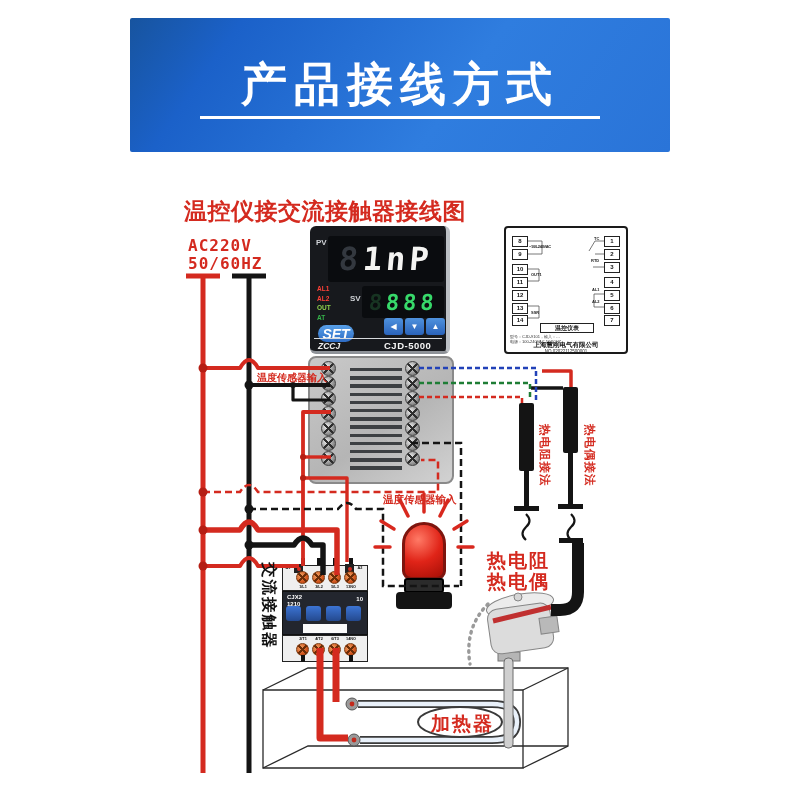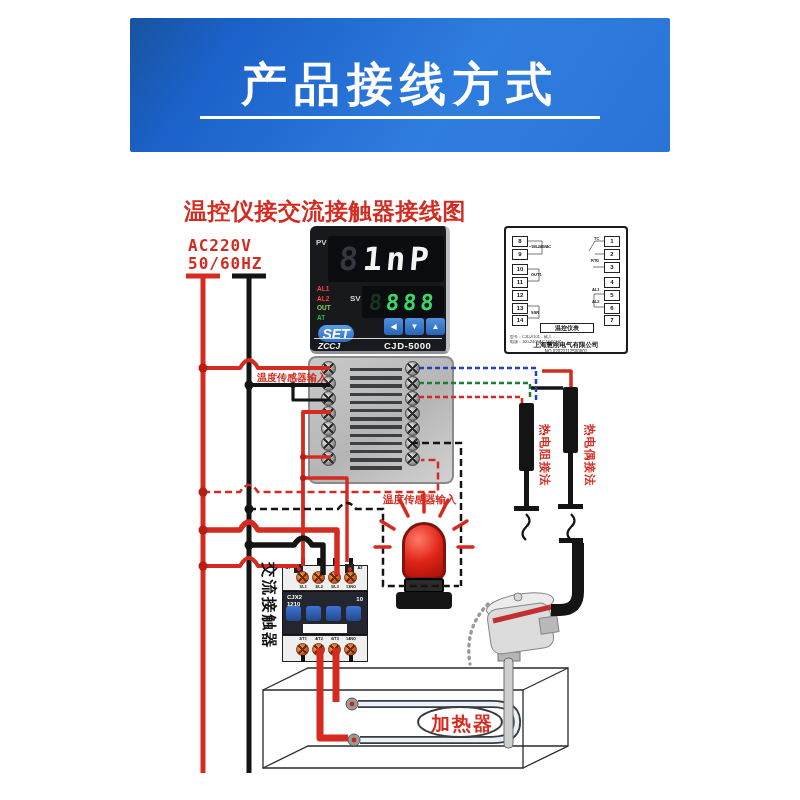--- a/index.html
+++ b/index.html
@@ -380,6 +380,10 @@
   <div class="abs z5 small-red" style="left:383px;top:493px;font-size:10.5px">温度传感器输入</div>
   <div class="abs z5 v-label probe-label" style="left:537px;top:424px;height:92px">热电阻接法</div>
   <div class="abs z5 v-label probe-label" style="left:582px;top:424px;height:92px">热电偶接法</div>
+  <div class="abs z5 sensor-type">
+    <div>热电阻</div>
+    <div>热电偶</div>
+  </div>
   <div class="abs z5 heater-label">加热器</div>
   <div class="abs z5 v-label contactor-vlabel">交流接触器</div>
 

